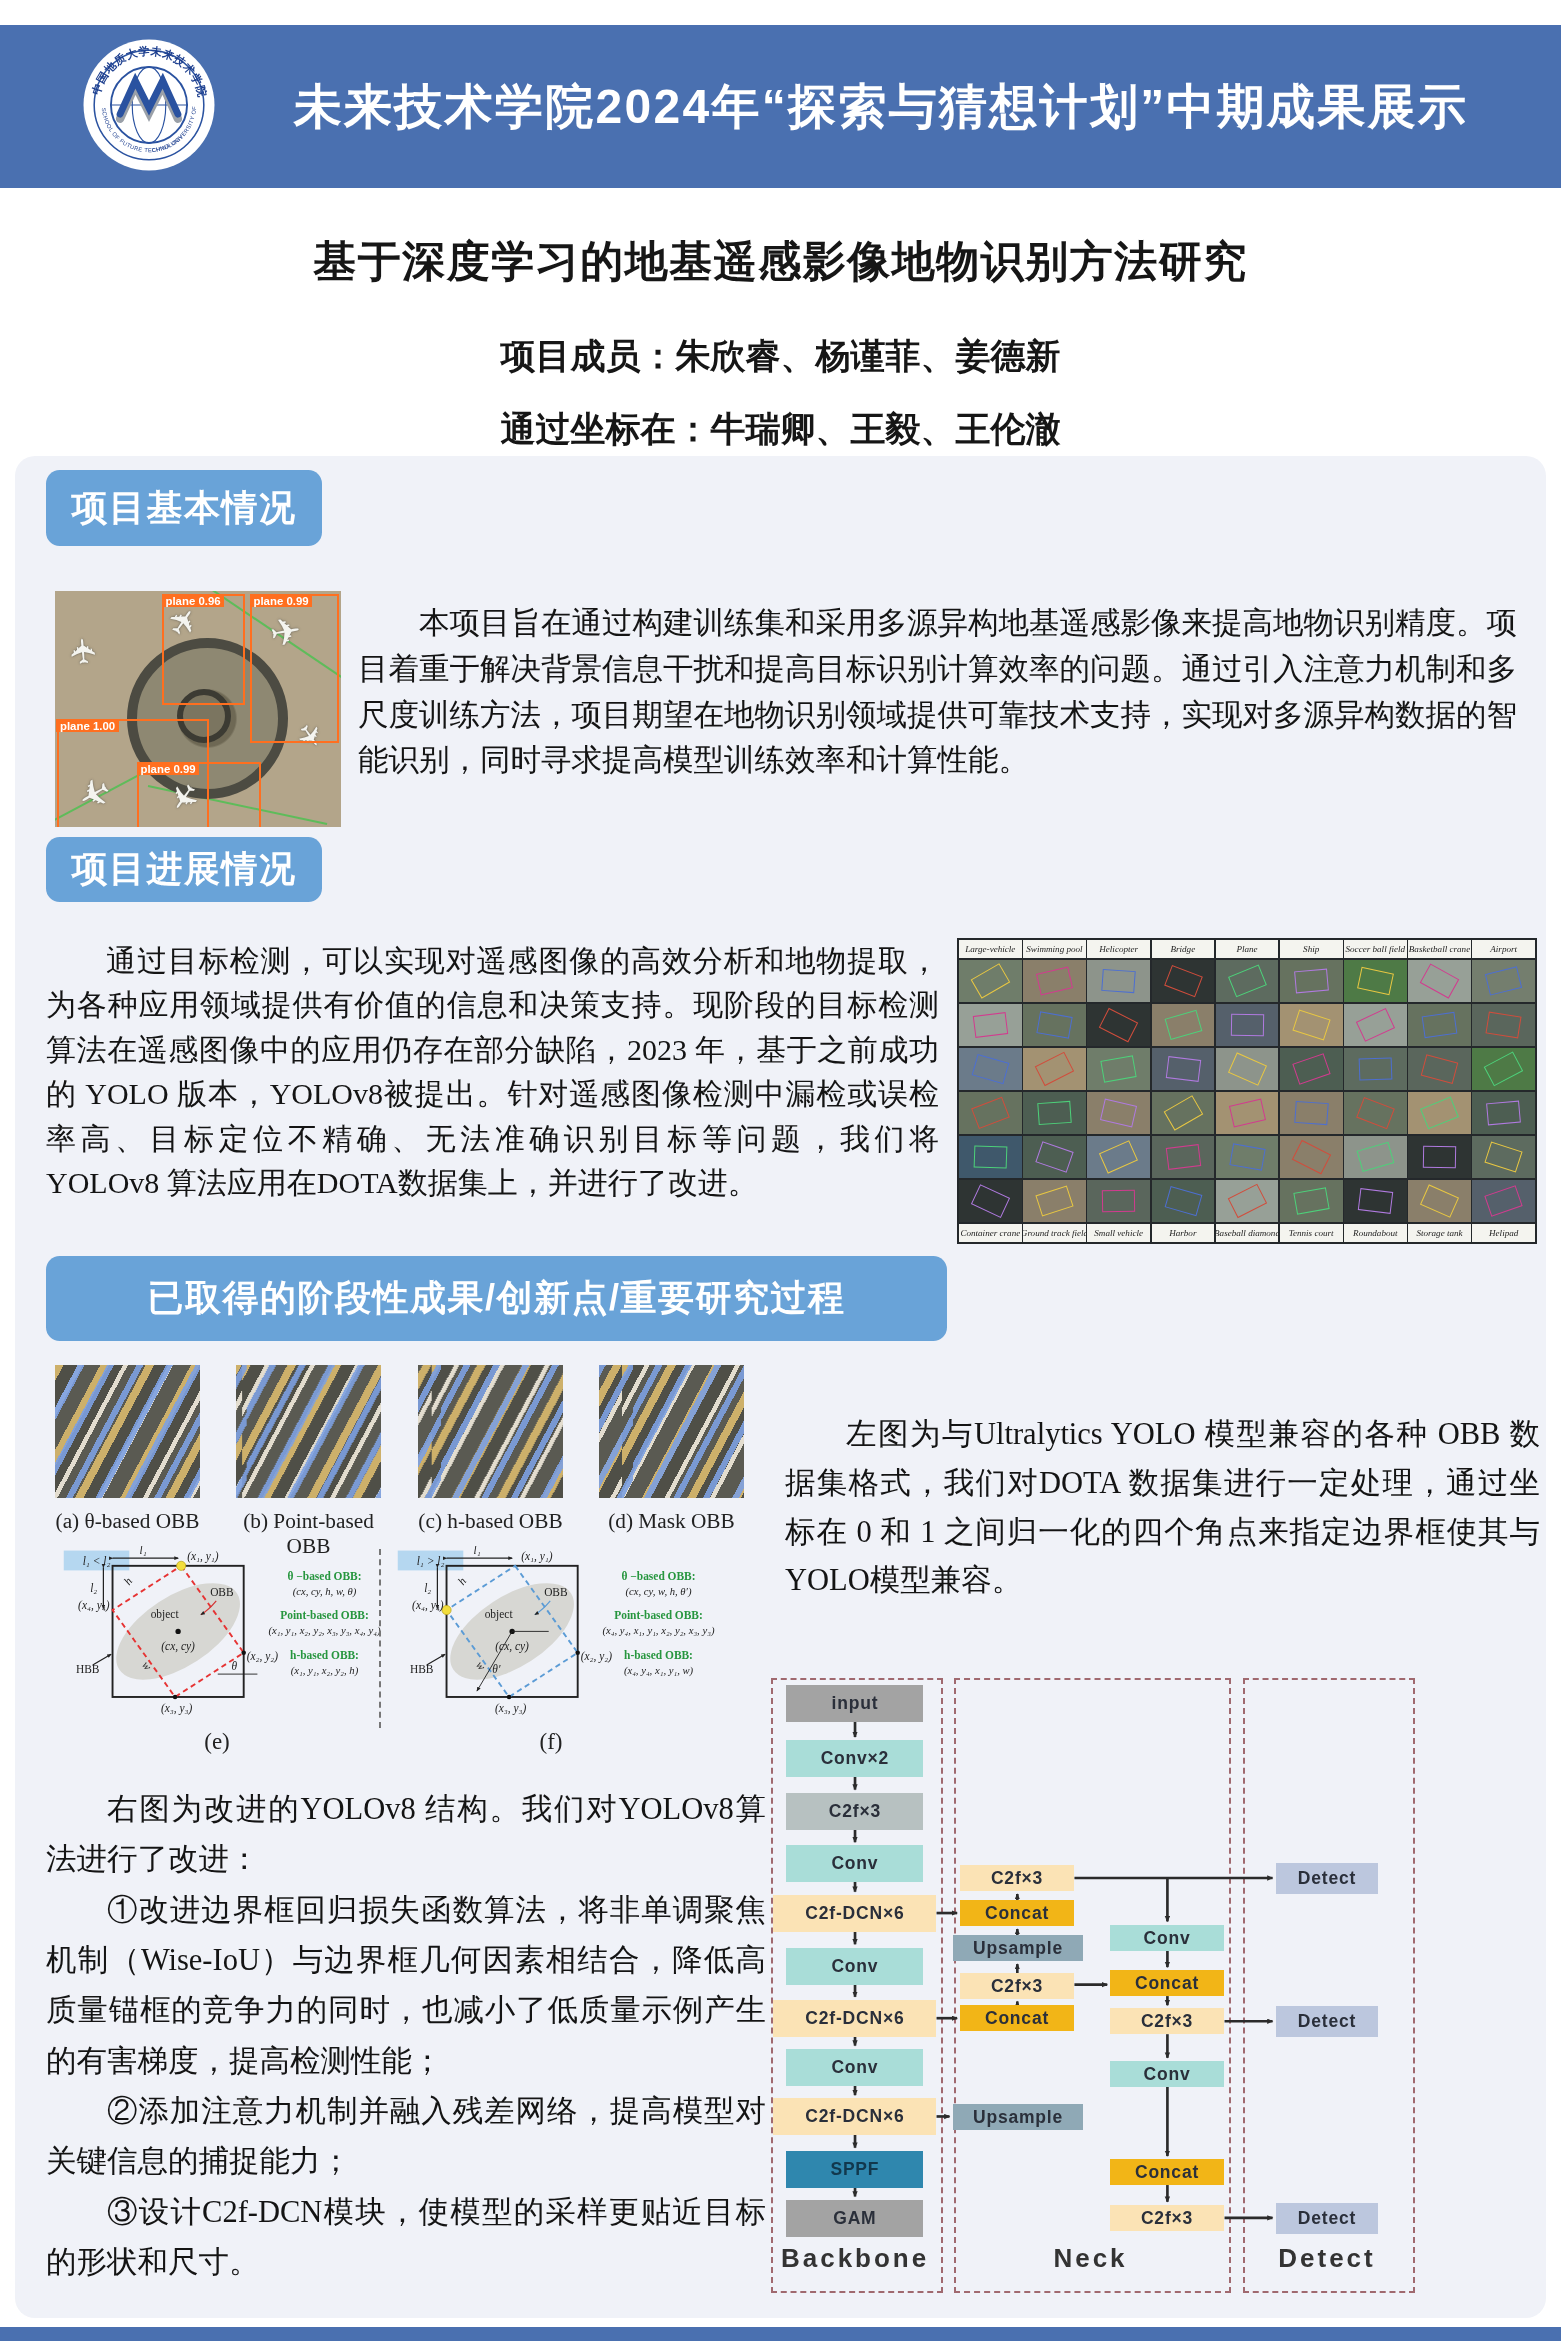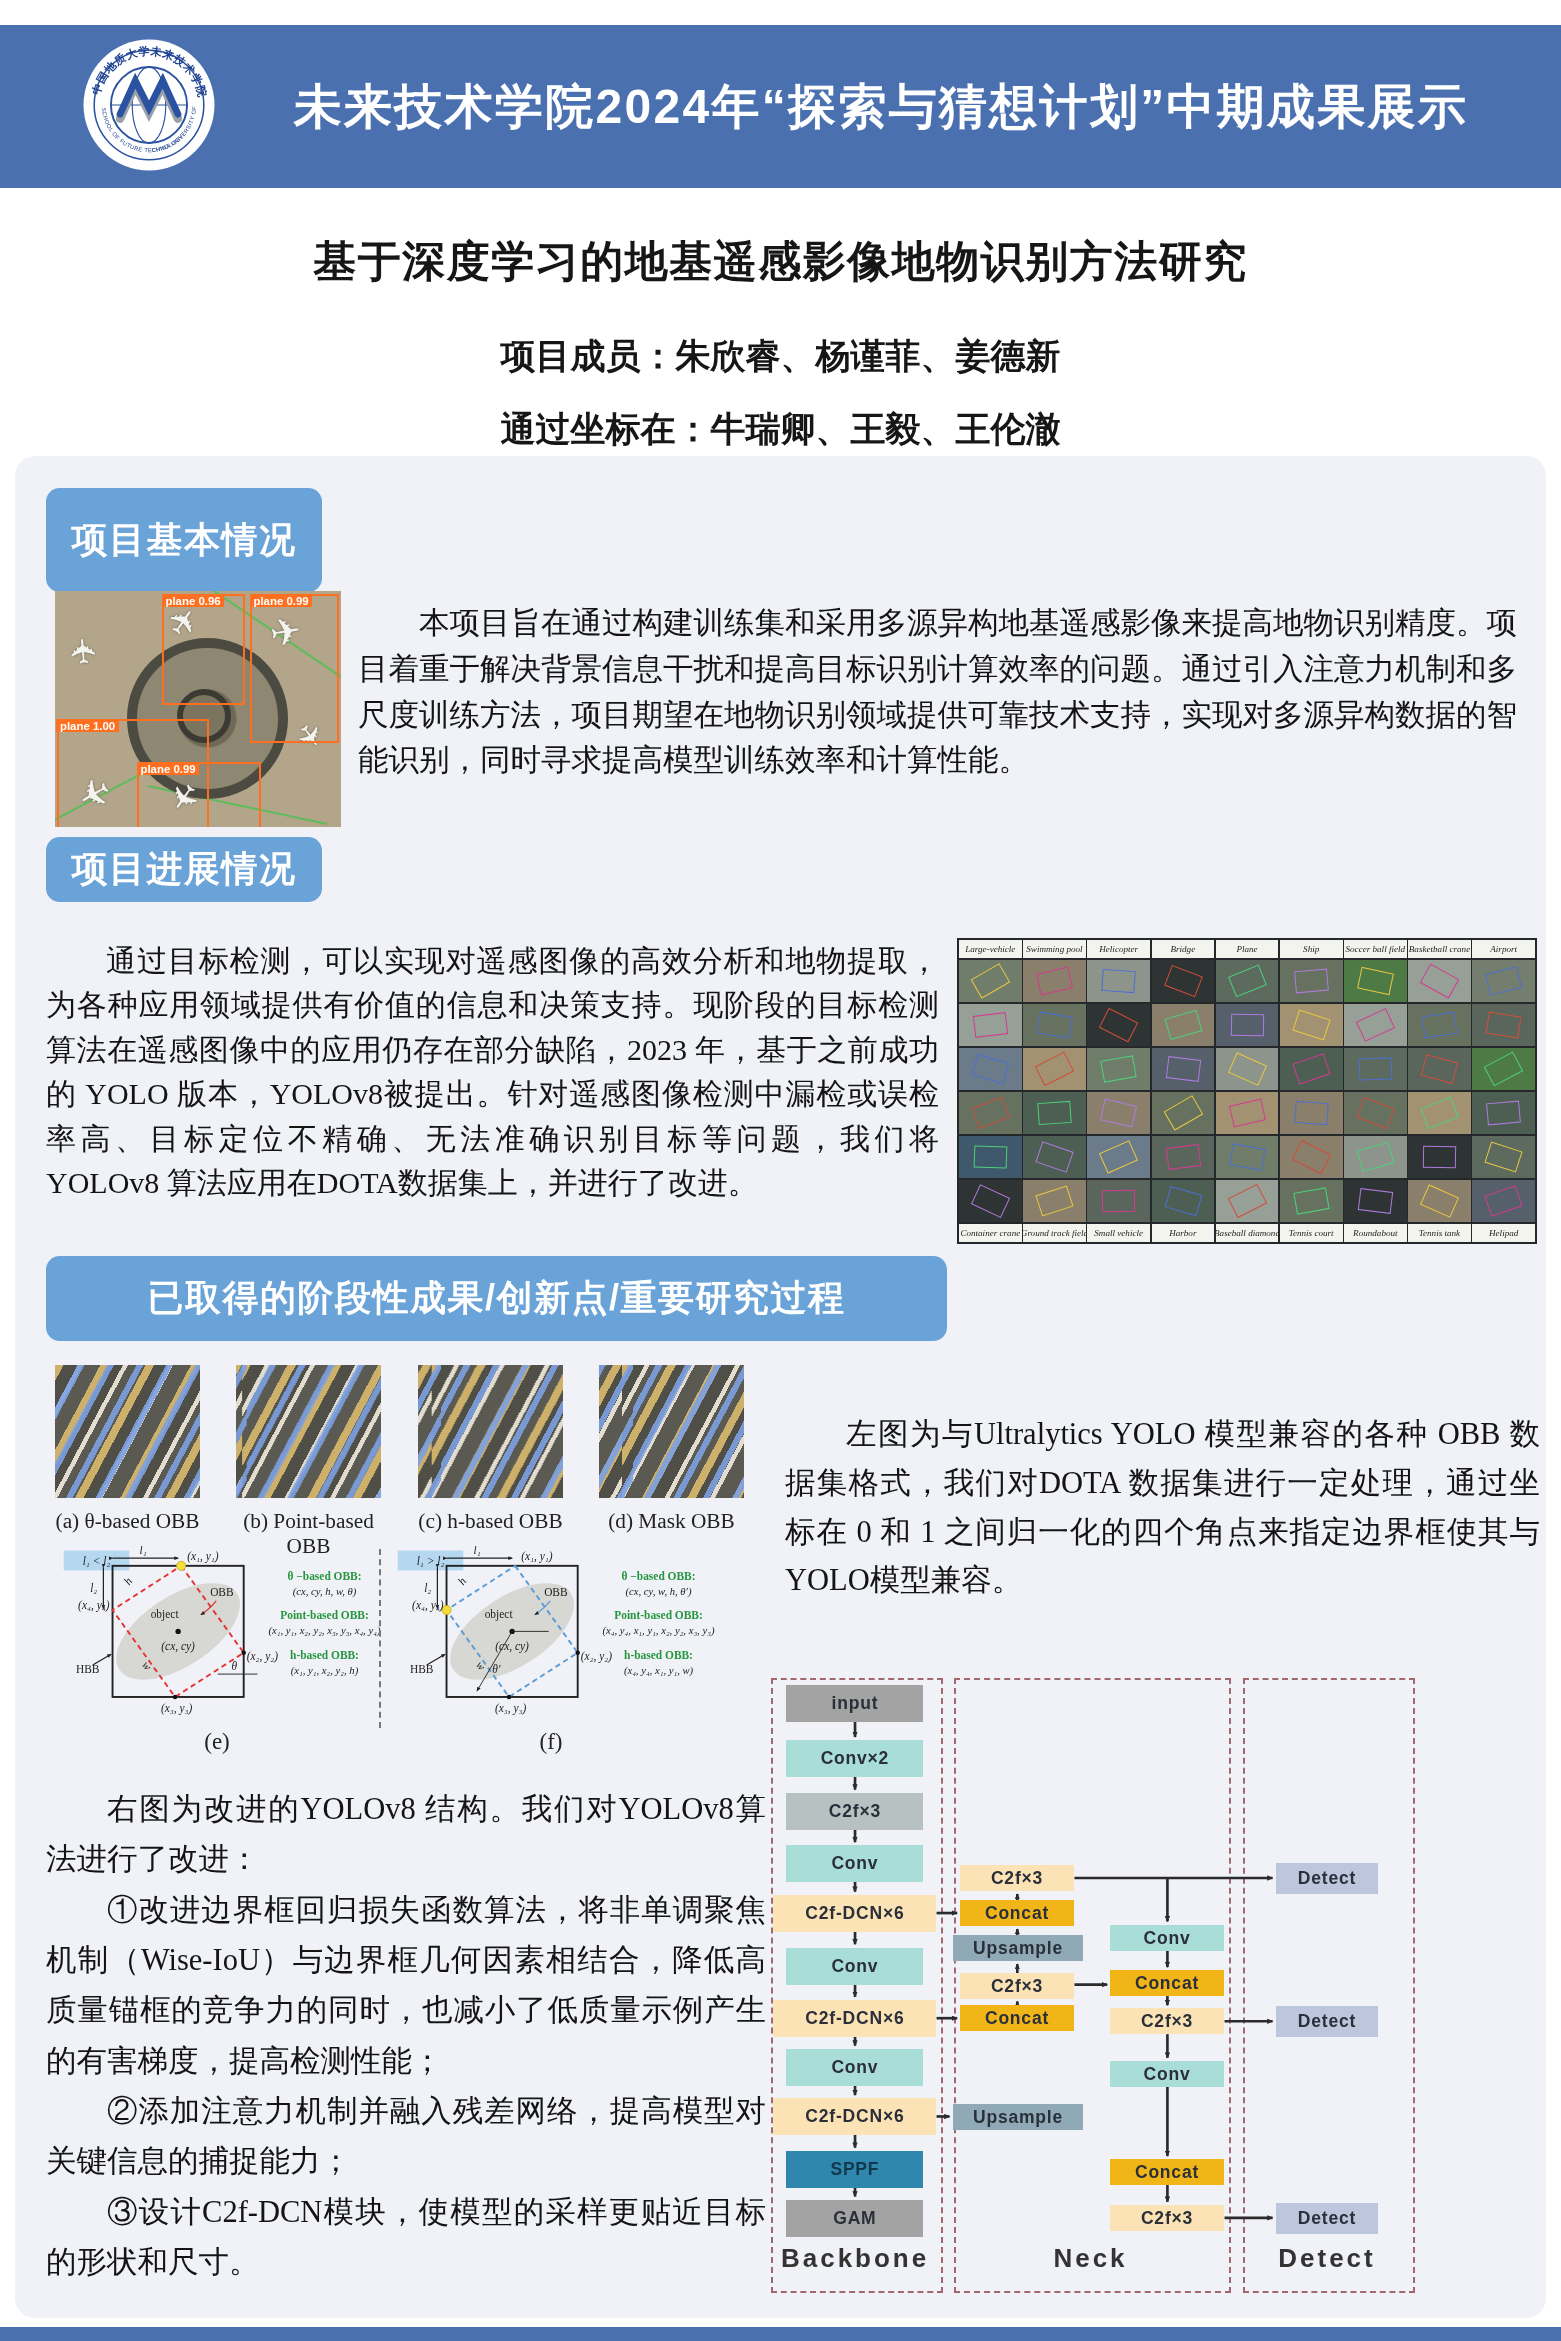--- a/index.html
+++ b/index.html
@@ -139,7 +139,7 @@
 
   <div id="card"></div>
 
-  <div class="sec-label" style="left:46px;top:488px;width:276px;height:104px;">项目基本情况</div>
+  <div class="sec-label" style="left:46px;top:470px;width:276px;height:76px;">项目基本情况</div>
 
   <div id="airport-img">
     <div class="green-line" style="left:-15.2px;top:183px;width:198px;transform:rotate(-28deg);"></div>

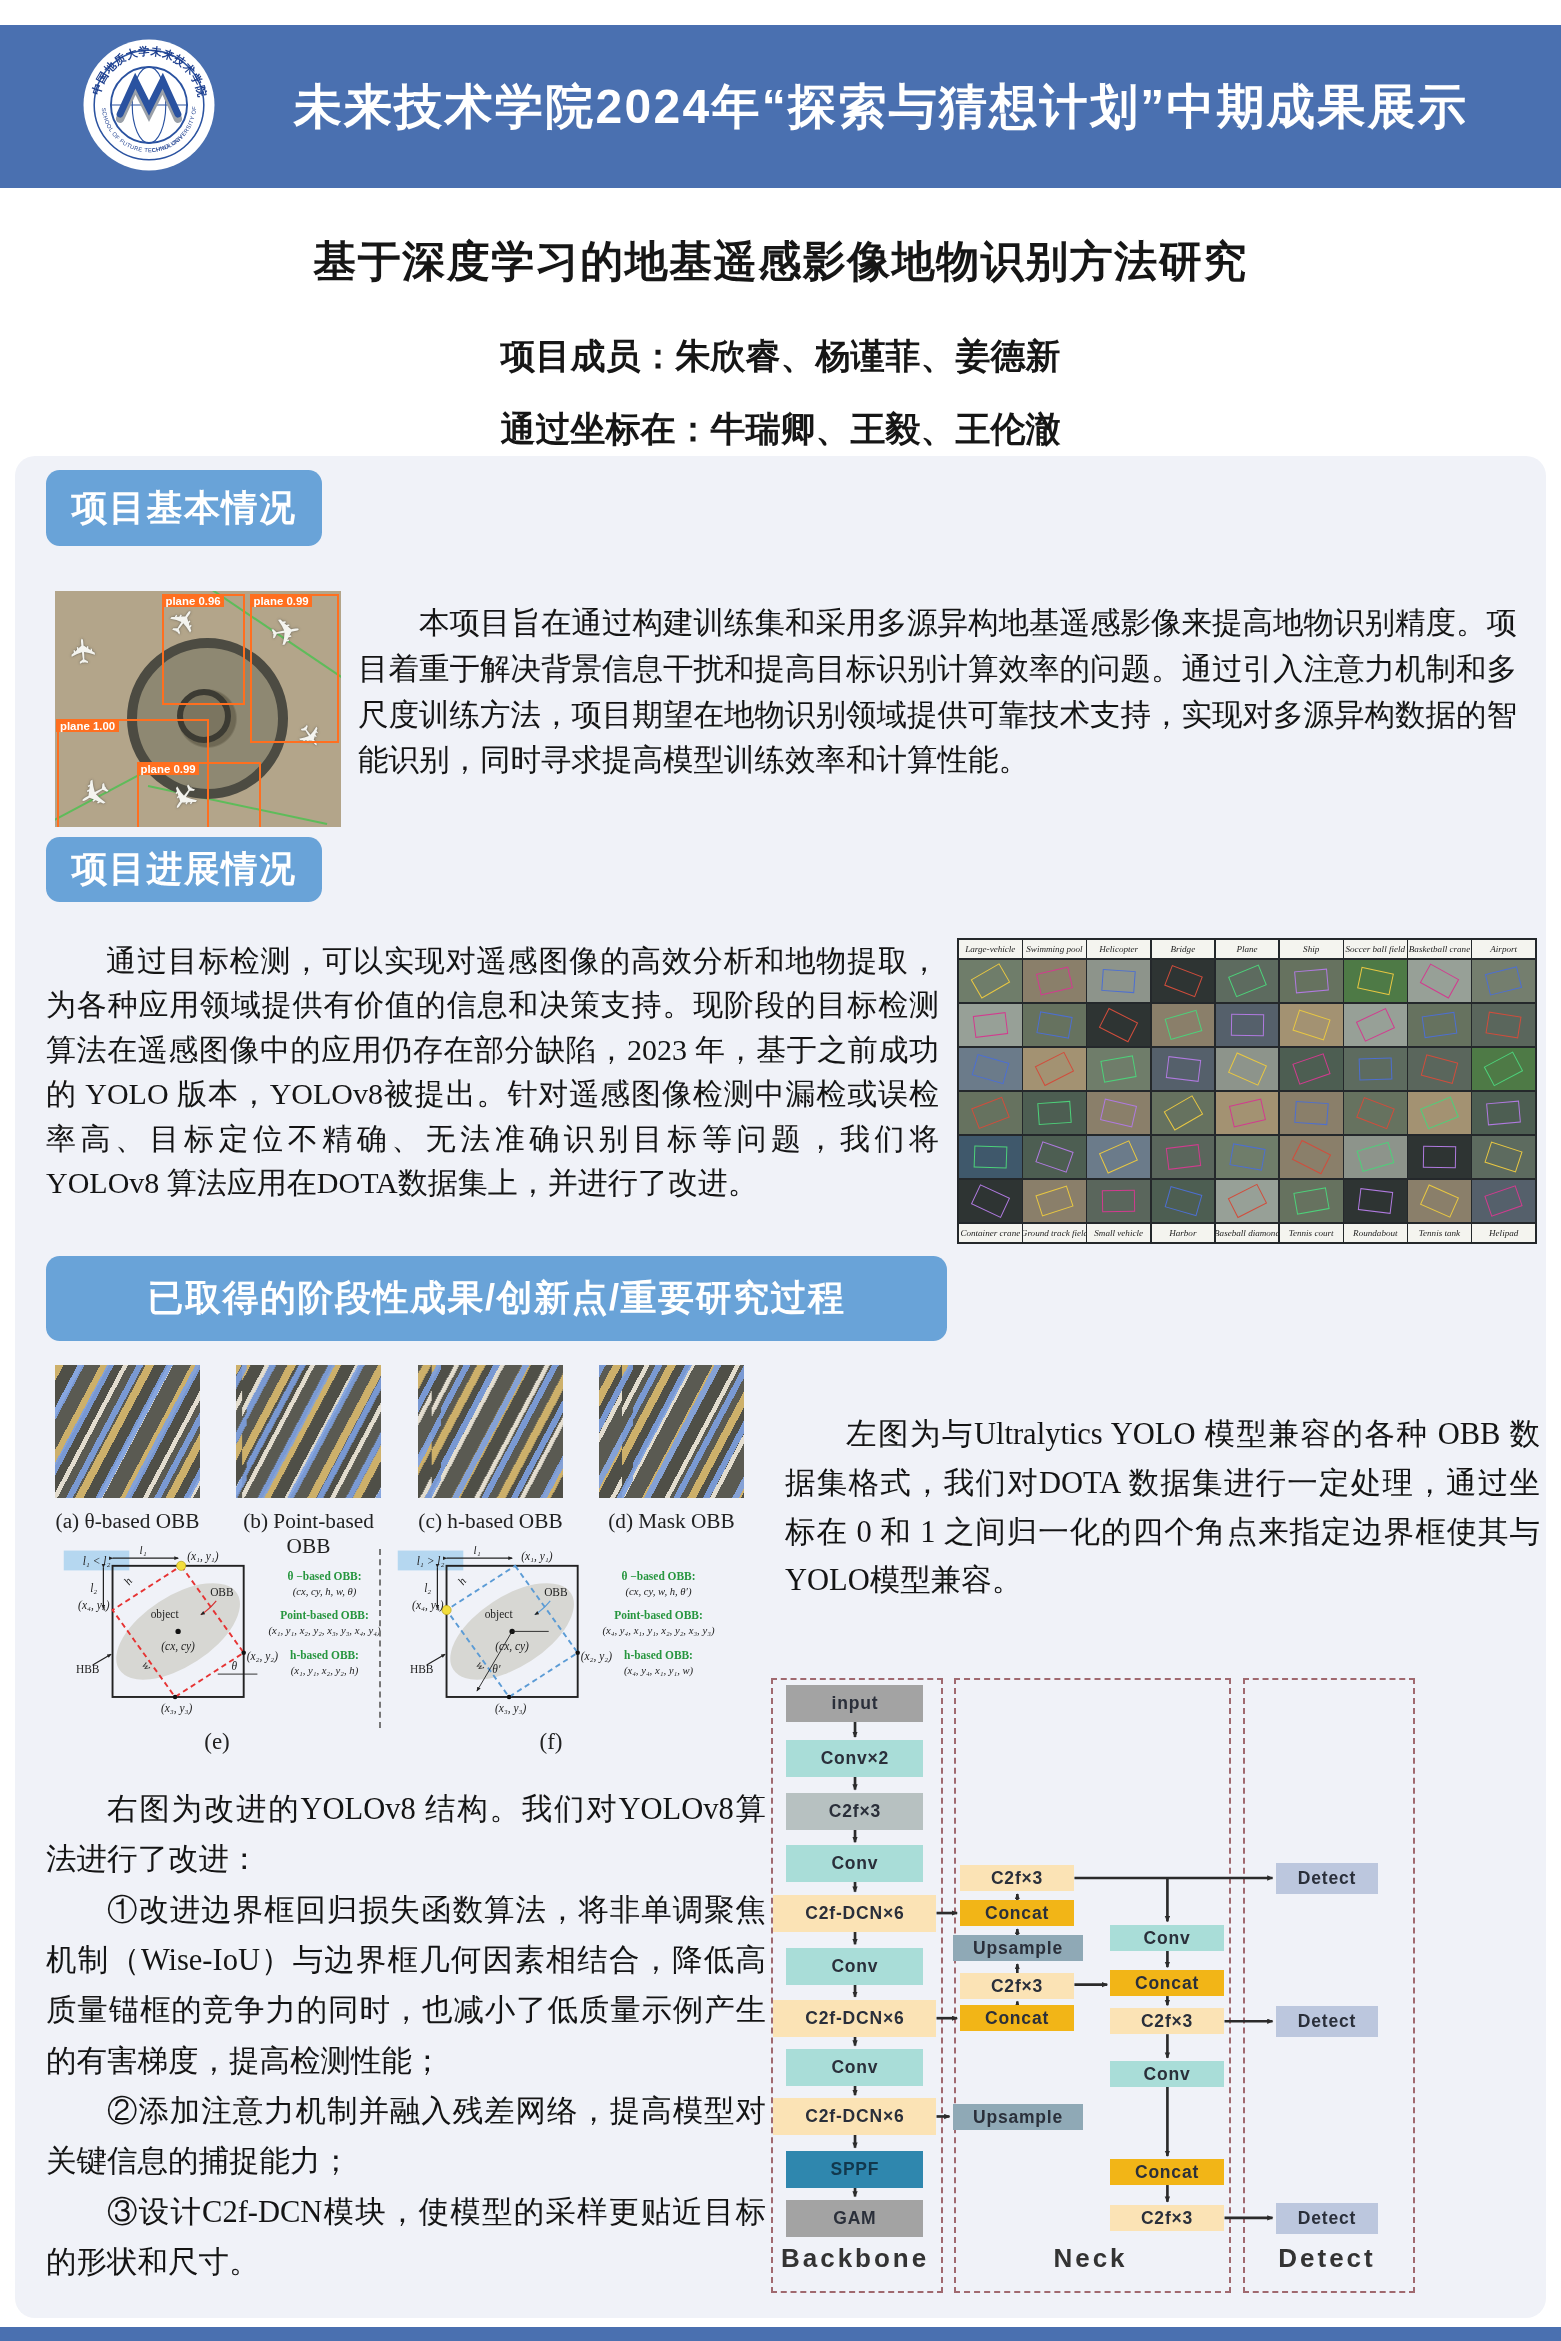--- a/index.html
+++ b/index.html
@@ -356,7 +356,7 @@
       <div class="dota-label">Baseball diamond</div>
       <div class="dota-label">Tennis court</div>
       <div class="dota-label">Roundabout</div>
-      <div class="dota-label">Tennis tank</div>
+      <div class="dota-label">Storage tank</div>
       <div class="dota-label">Helipad</div>
     </div>
 

